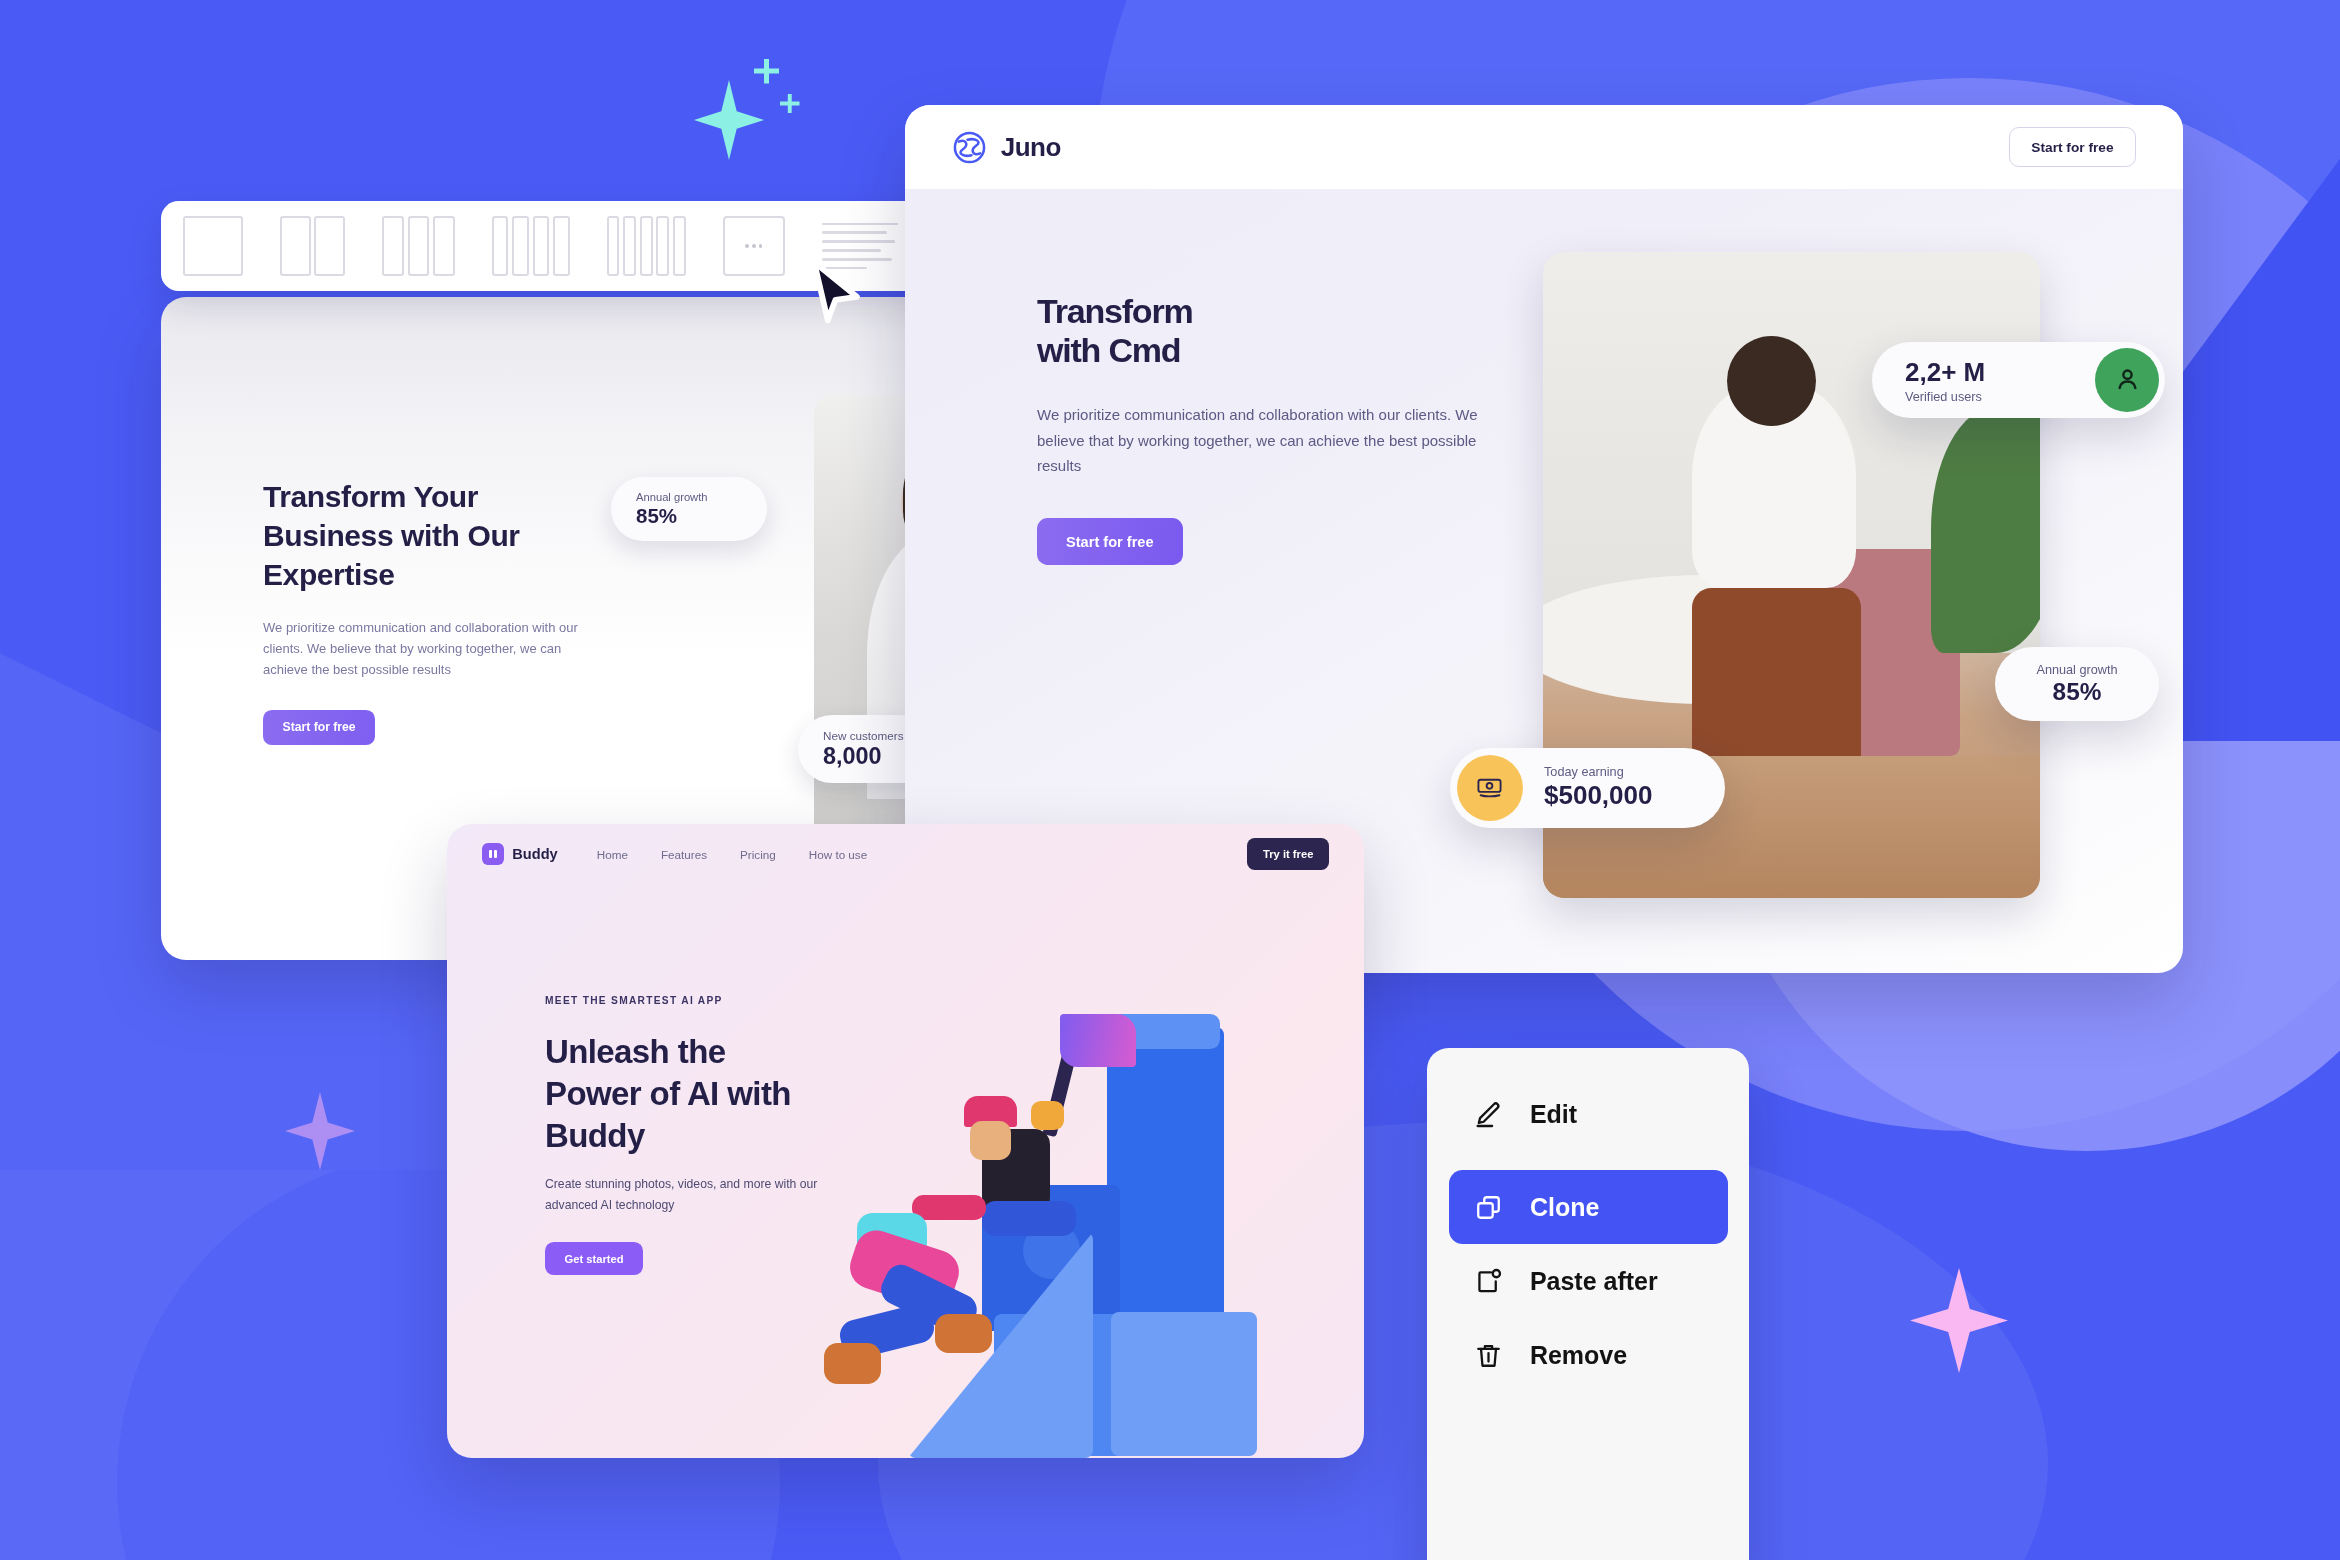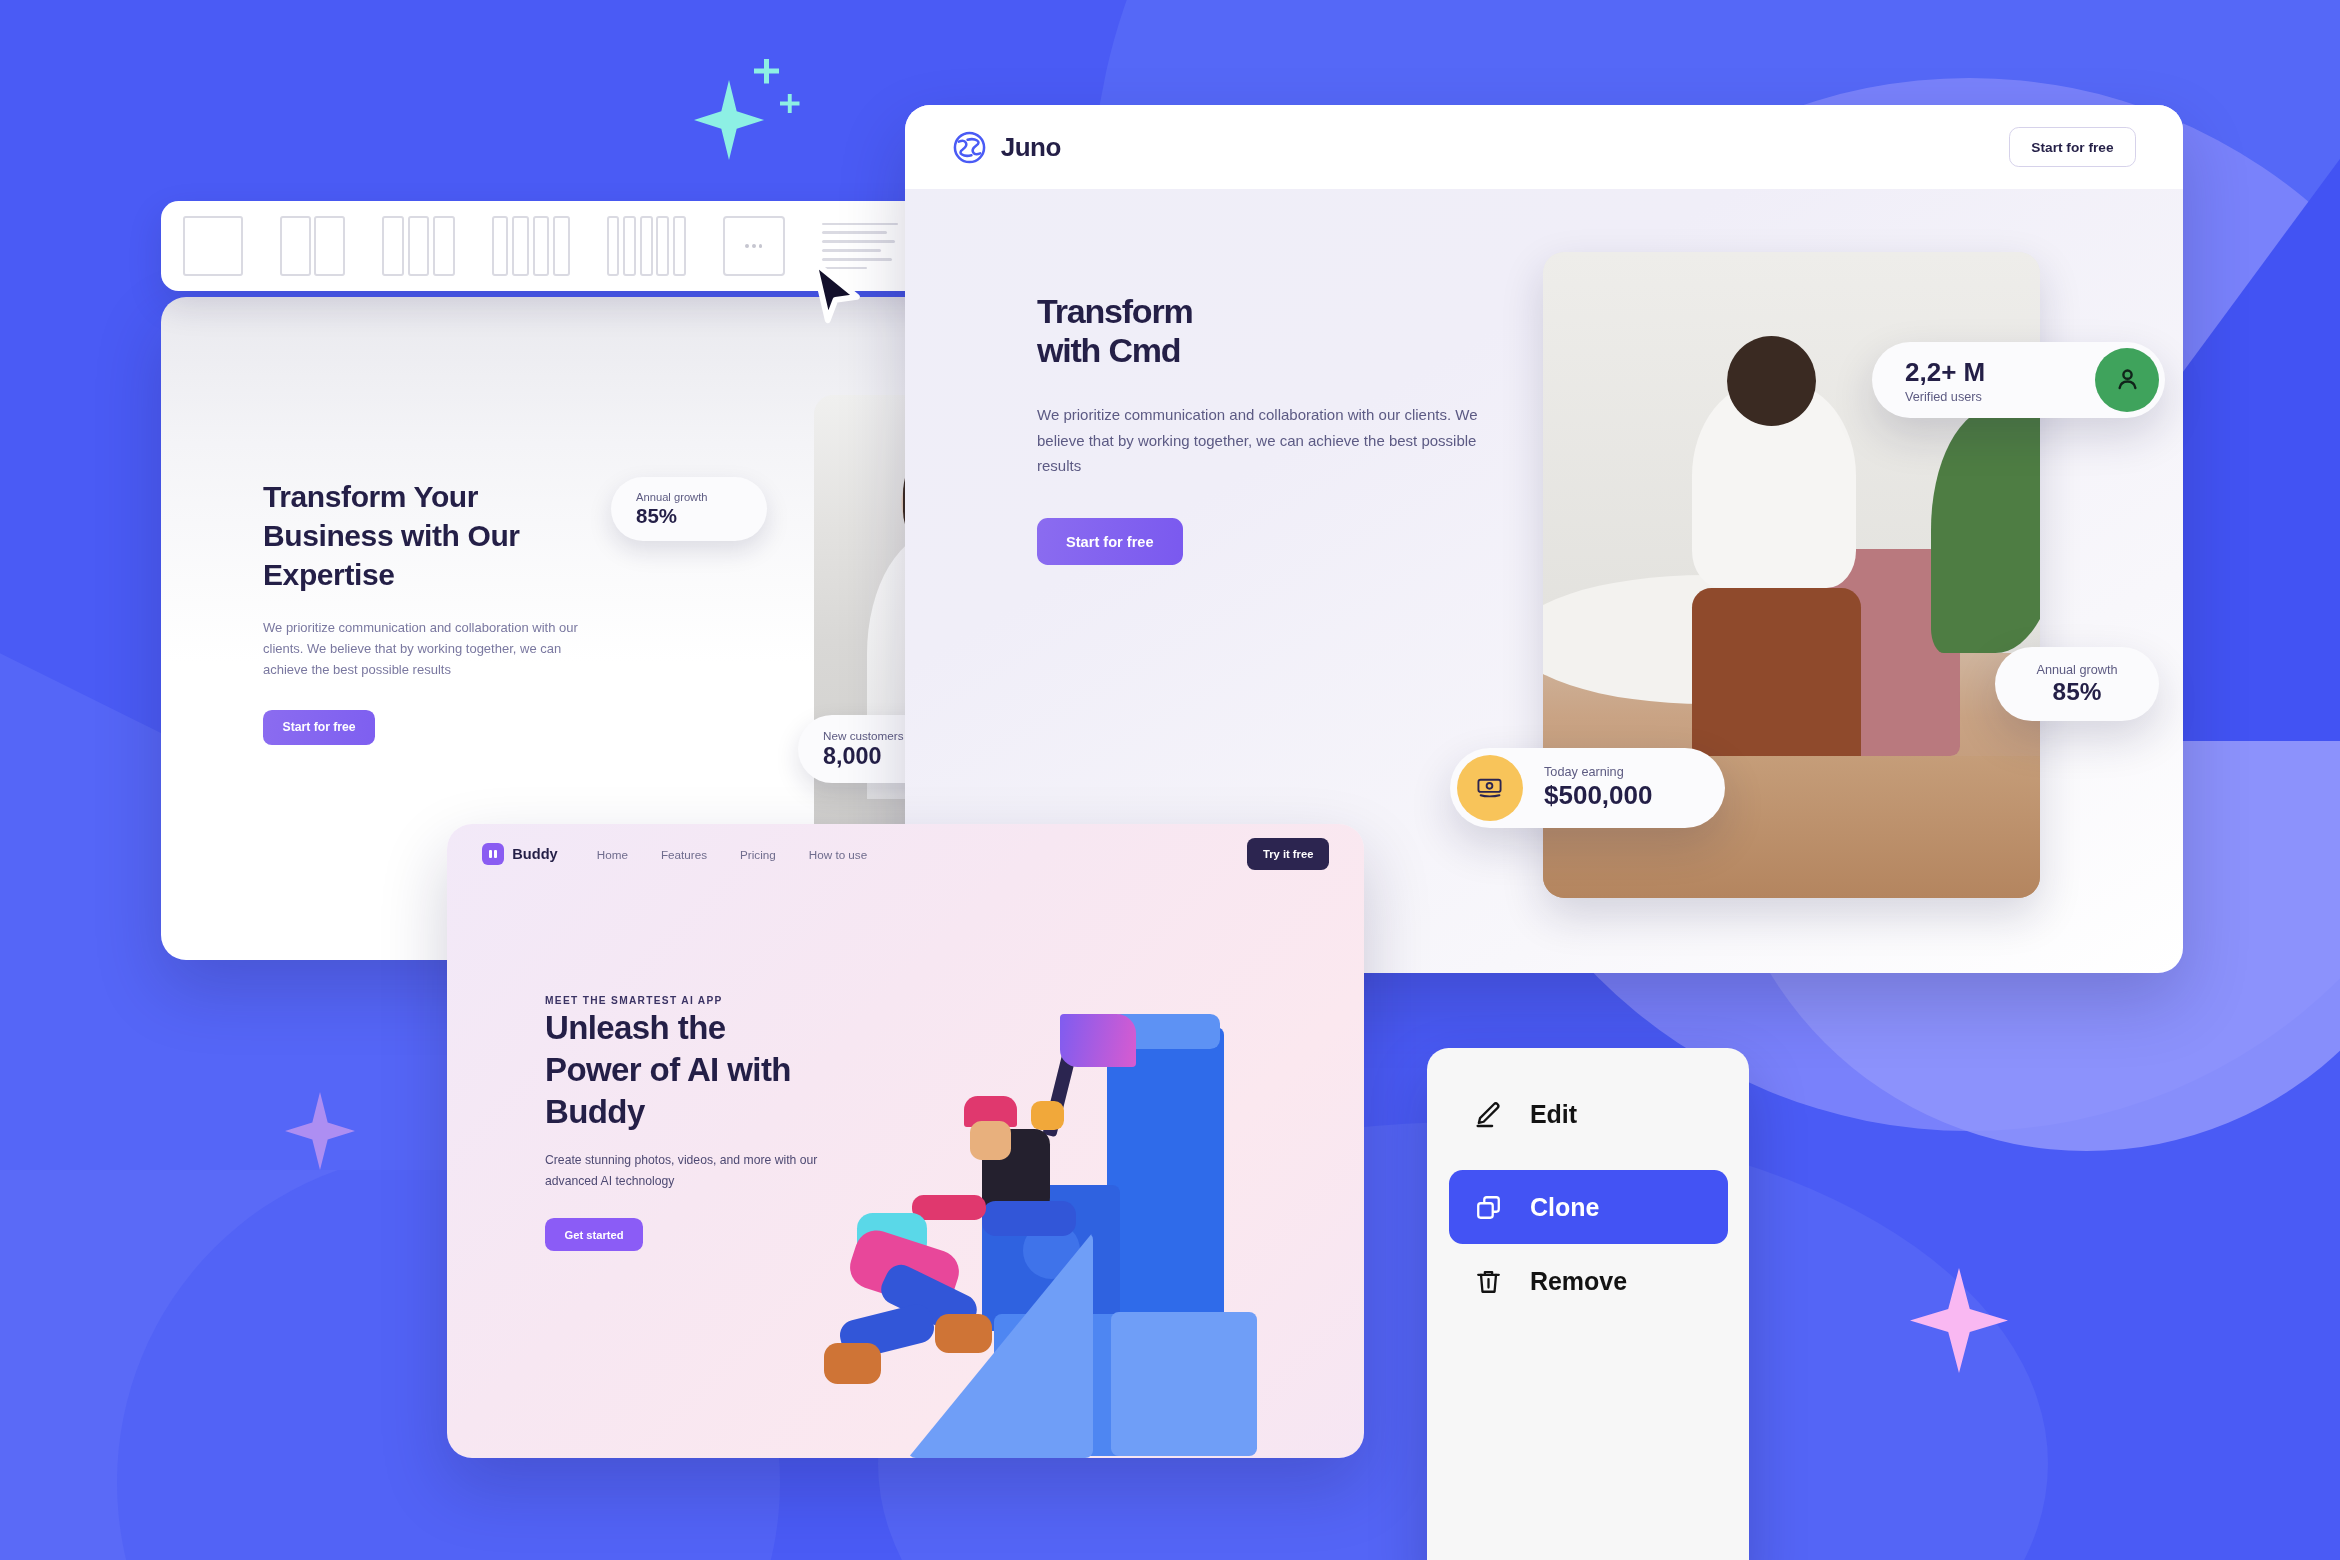--- a/index.html
+++ b/index.html
@@ -184,7 +184,7 @@
   }
   .buddy-copy { position: absolute; left: 98px; top: 171px; width: 322px; }
   .eyebrow { font-size: 10.2px; font-weight: 700; letter-spacing: 1.3px; color: #3b3364; }
-  .buddy-h1 { margin-top: 1px; font-size: 33px; line-height: 1.27; font-weight: 700; color: #241f47; letter-spacing: -0.6px; }
+  .buddy-h1 { margin-top: 25px; font-size: 33px; line-height: 1.27; font-weight: 700; color: #241f47; letter-spacing: -0.6px; }
   .buddy-p { margin-top: 17.6px; font-size: 12.2px; line-height: 1.66; color: #4e4a73; }
   .btn-violet {
     display: inline-block; margin-top: 27px; padding: 10.7px 19.5px;

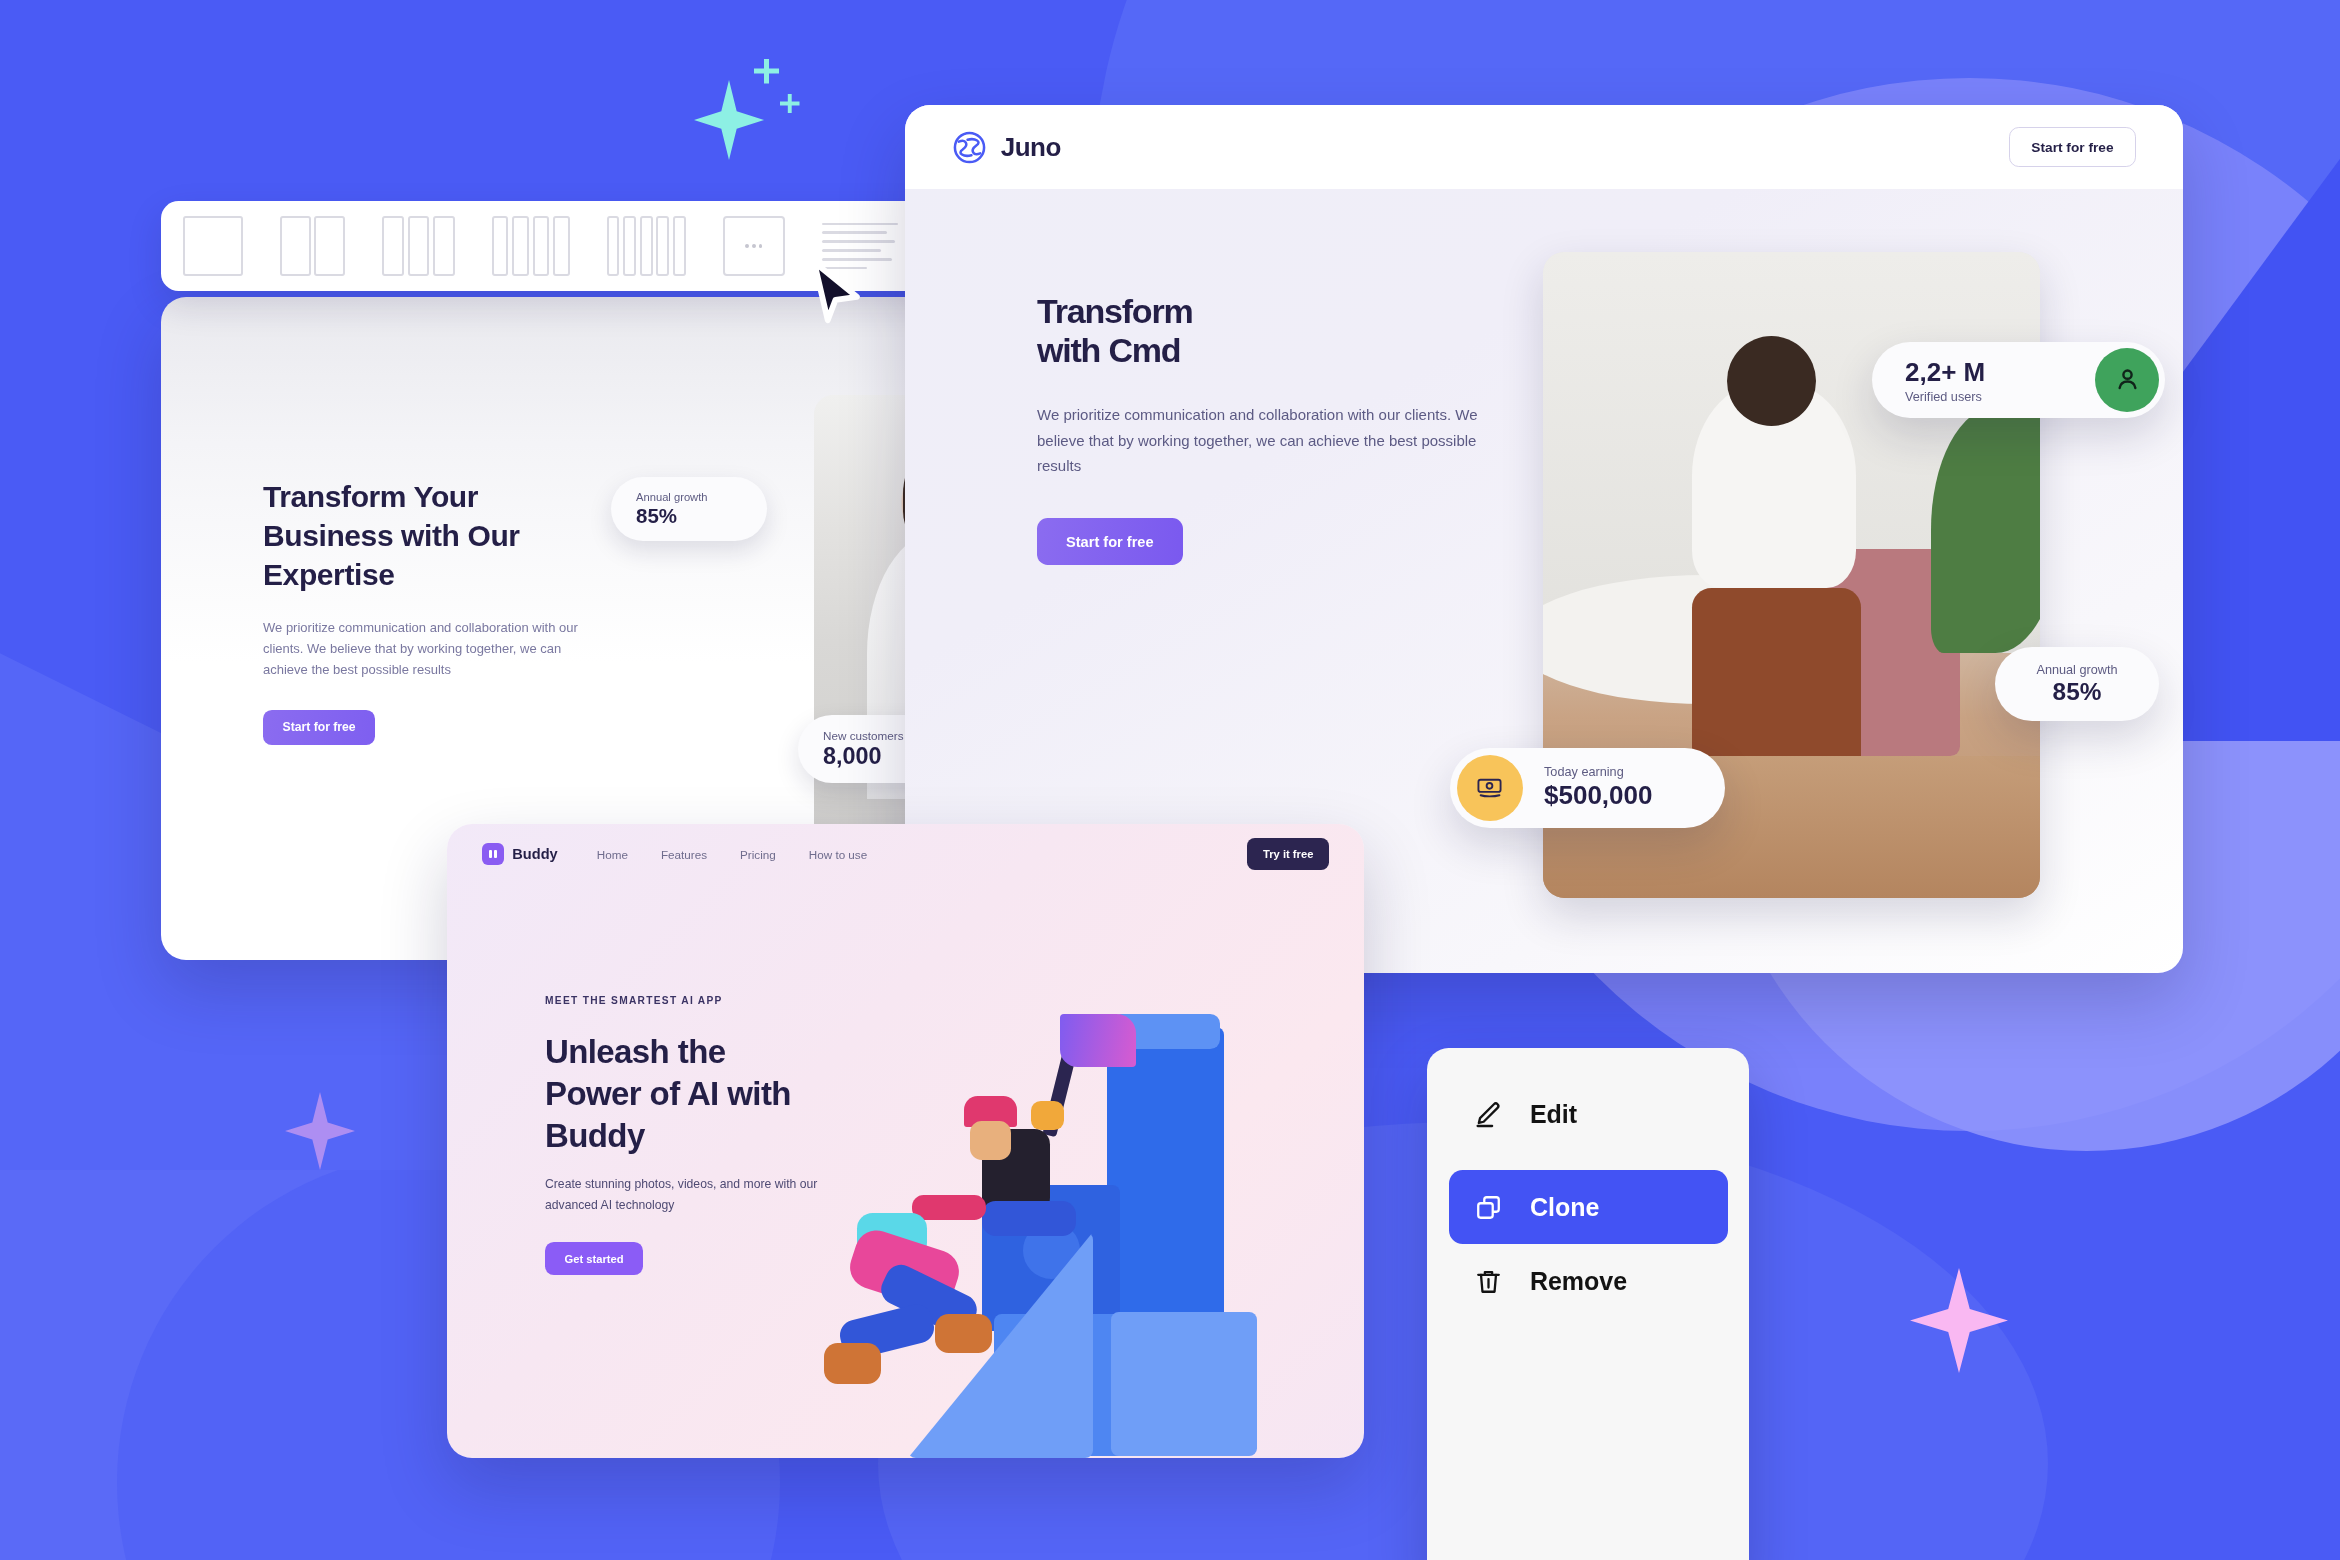--- a/index.html
+++ b/index.html
@@ -463,6 +463,15 @@
     </div>
 
 
+    <div class="ctx-item">
+      <span class="ctx-ico">
+        <svg width="29" height="29" viewBox="0 0 24 24" fill="none" stroke="currentColor" stroke-width="1.9" stroke-linecap="round" stroke-linejoin="round">
+          <path d="M14 4.5H5.5a1 1 0 0 0-1 1V19a1 1 0 0 0 1 1H17a1 1 0 0 0 1-1v-7"></path>
+          <circle cx="18.5" cy="5.5" r="3"></circle>
+        </svg>
+      </span>
+      <span>Paste after</span>
+    </div>
 
     <div class="ctx-item">
       <span class="ctx-ico">

